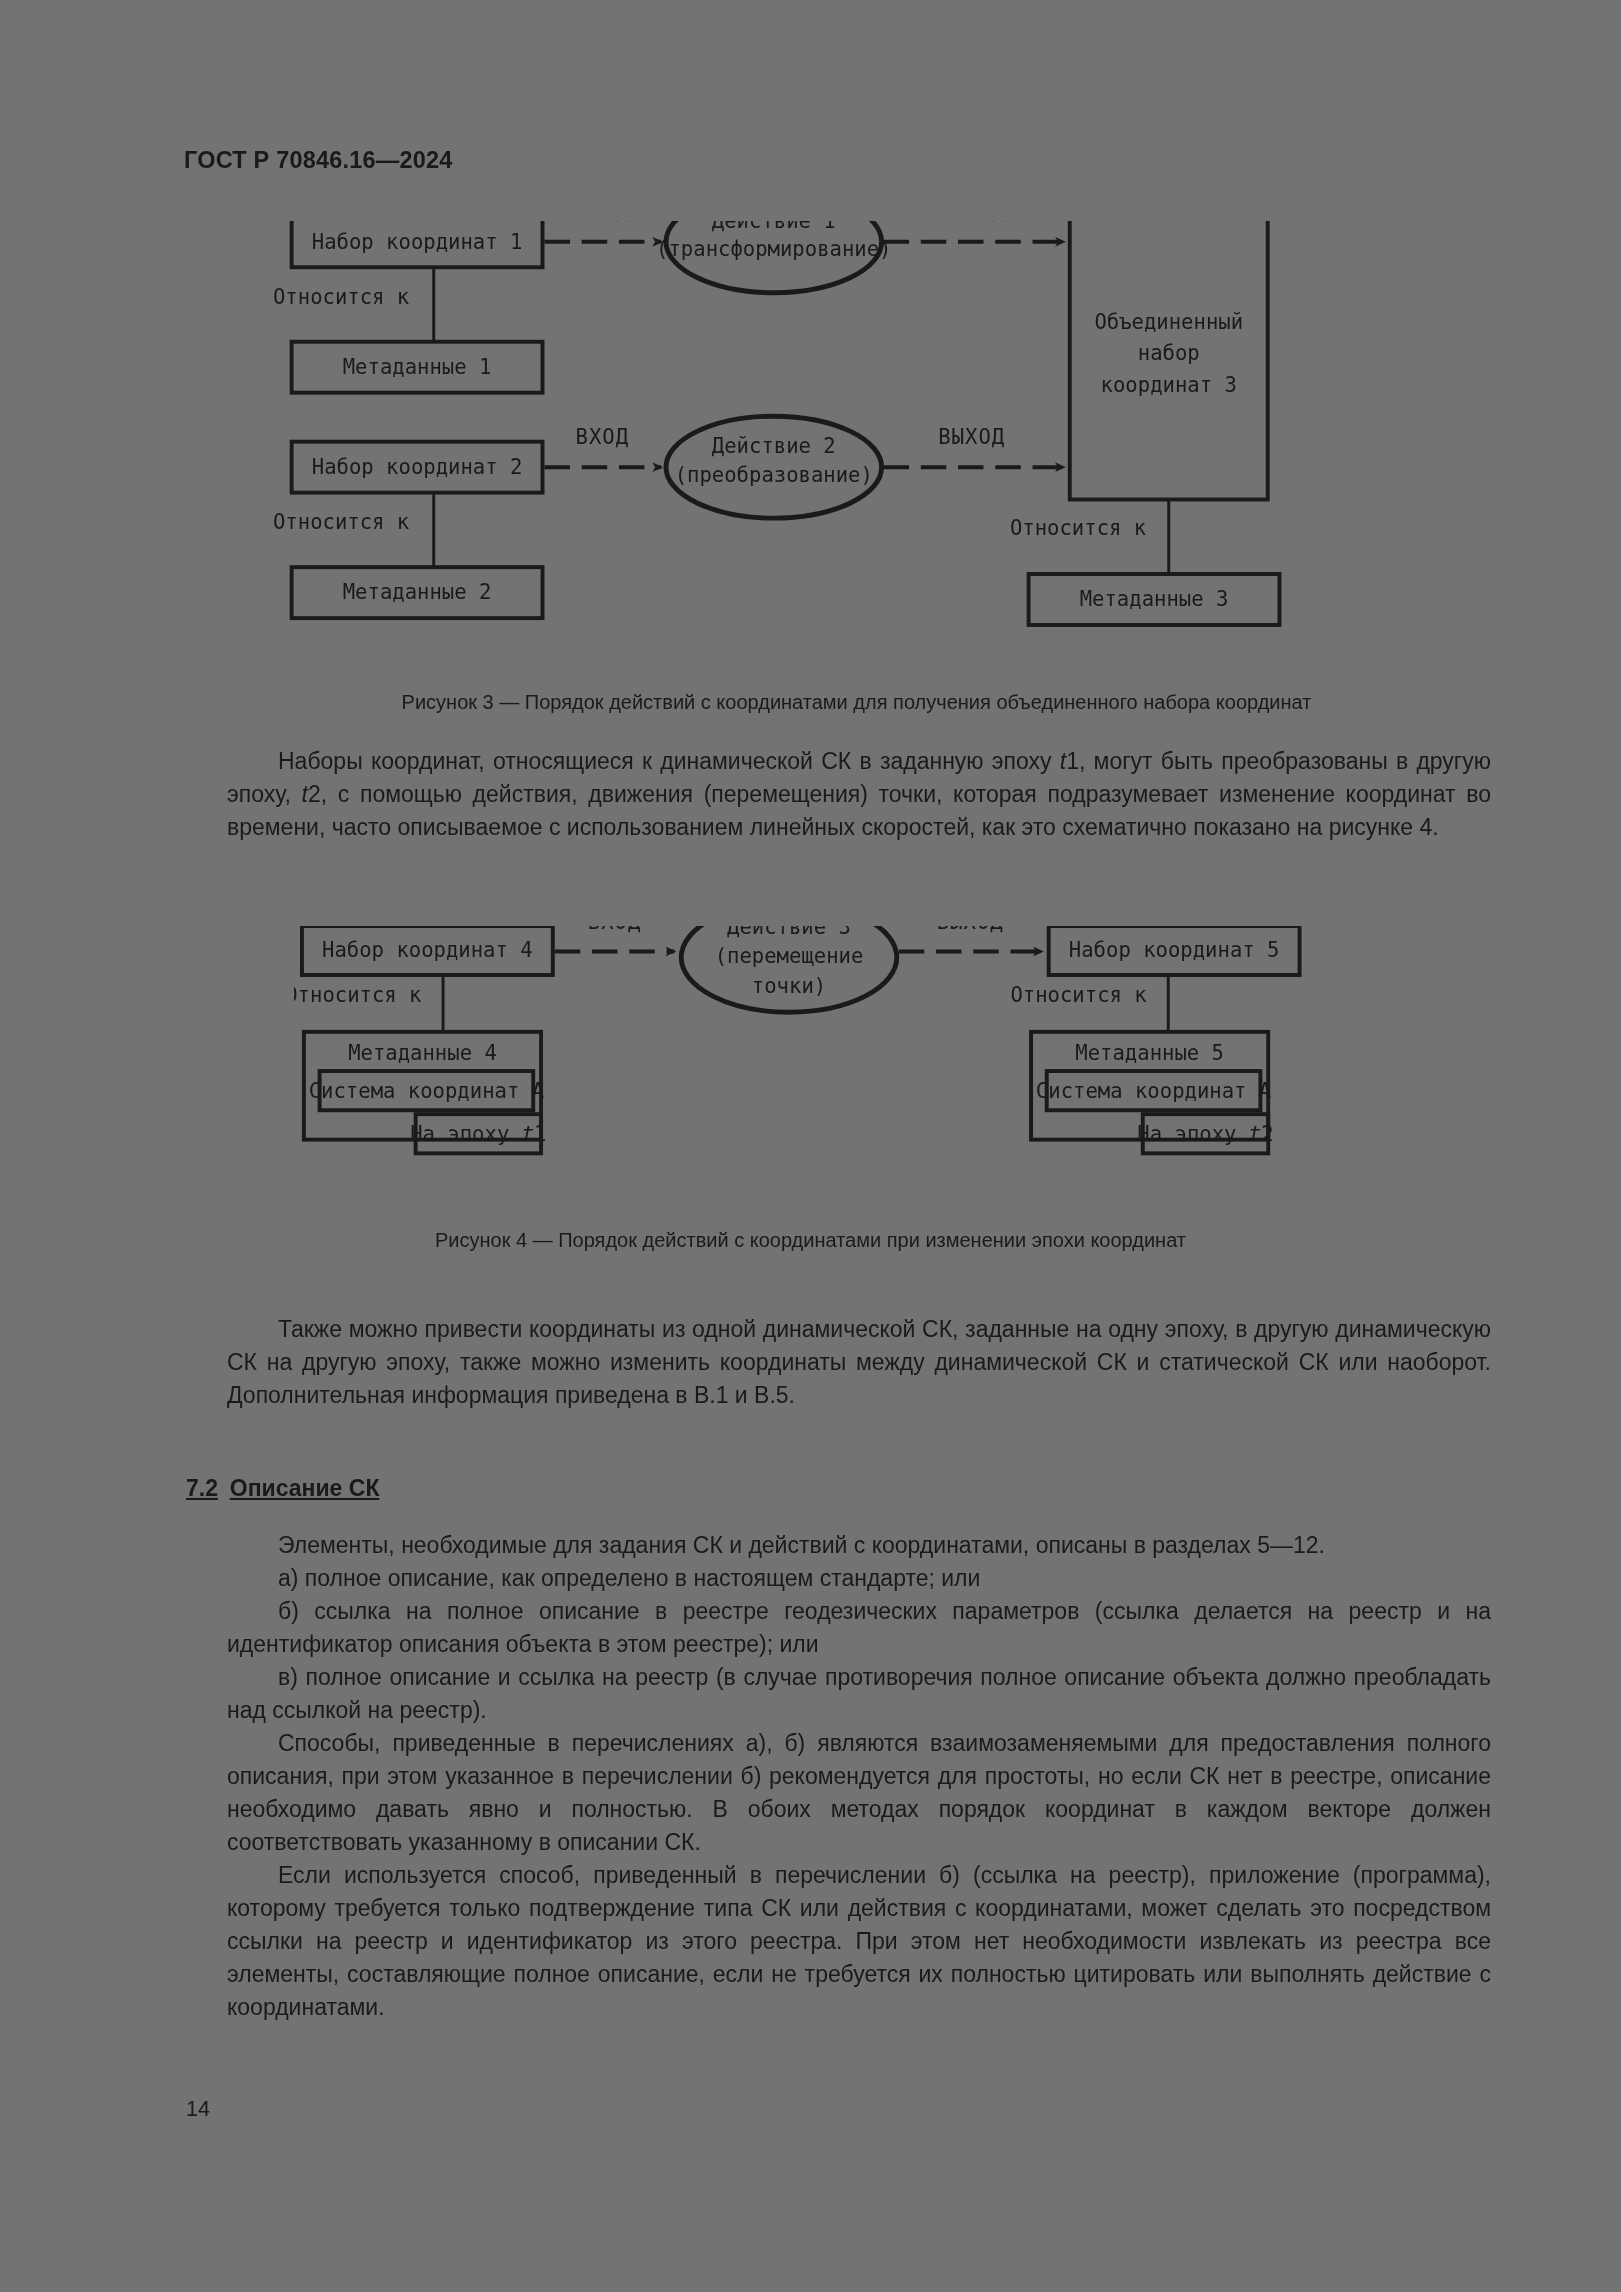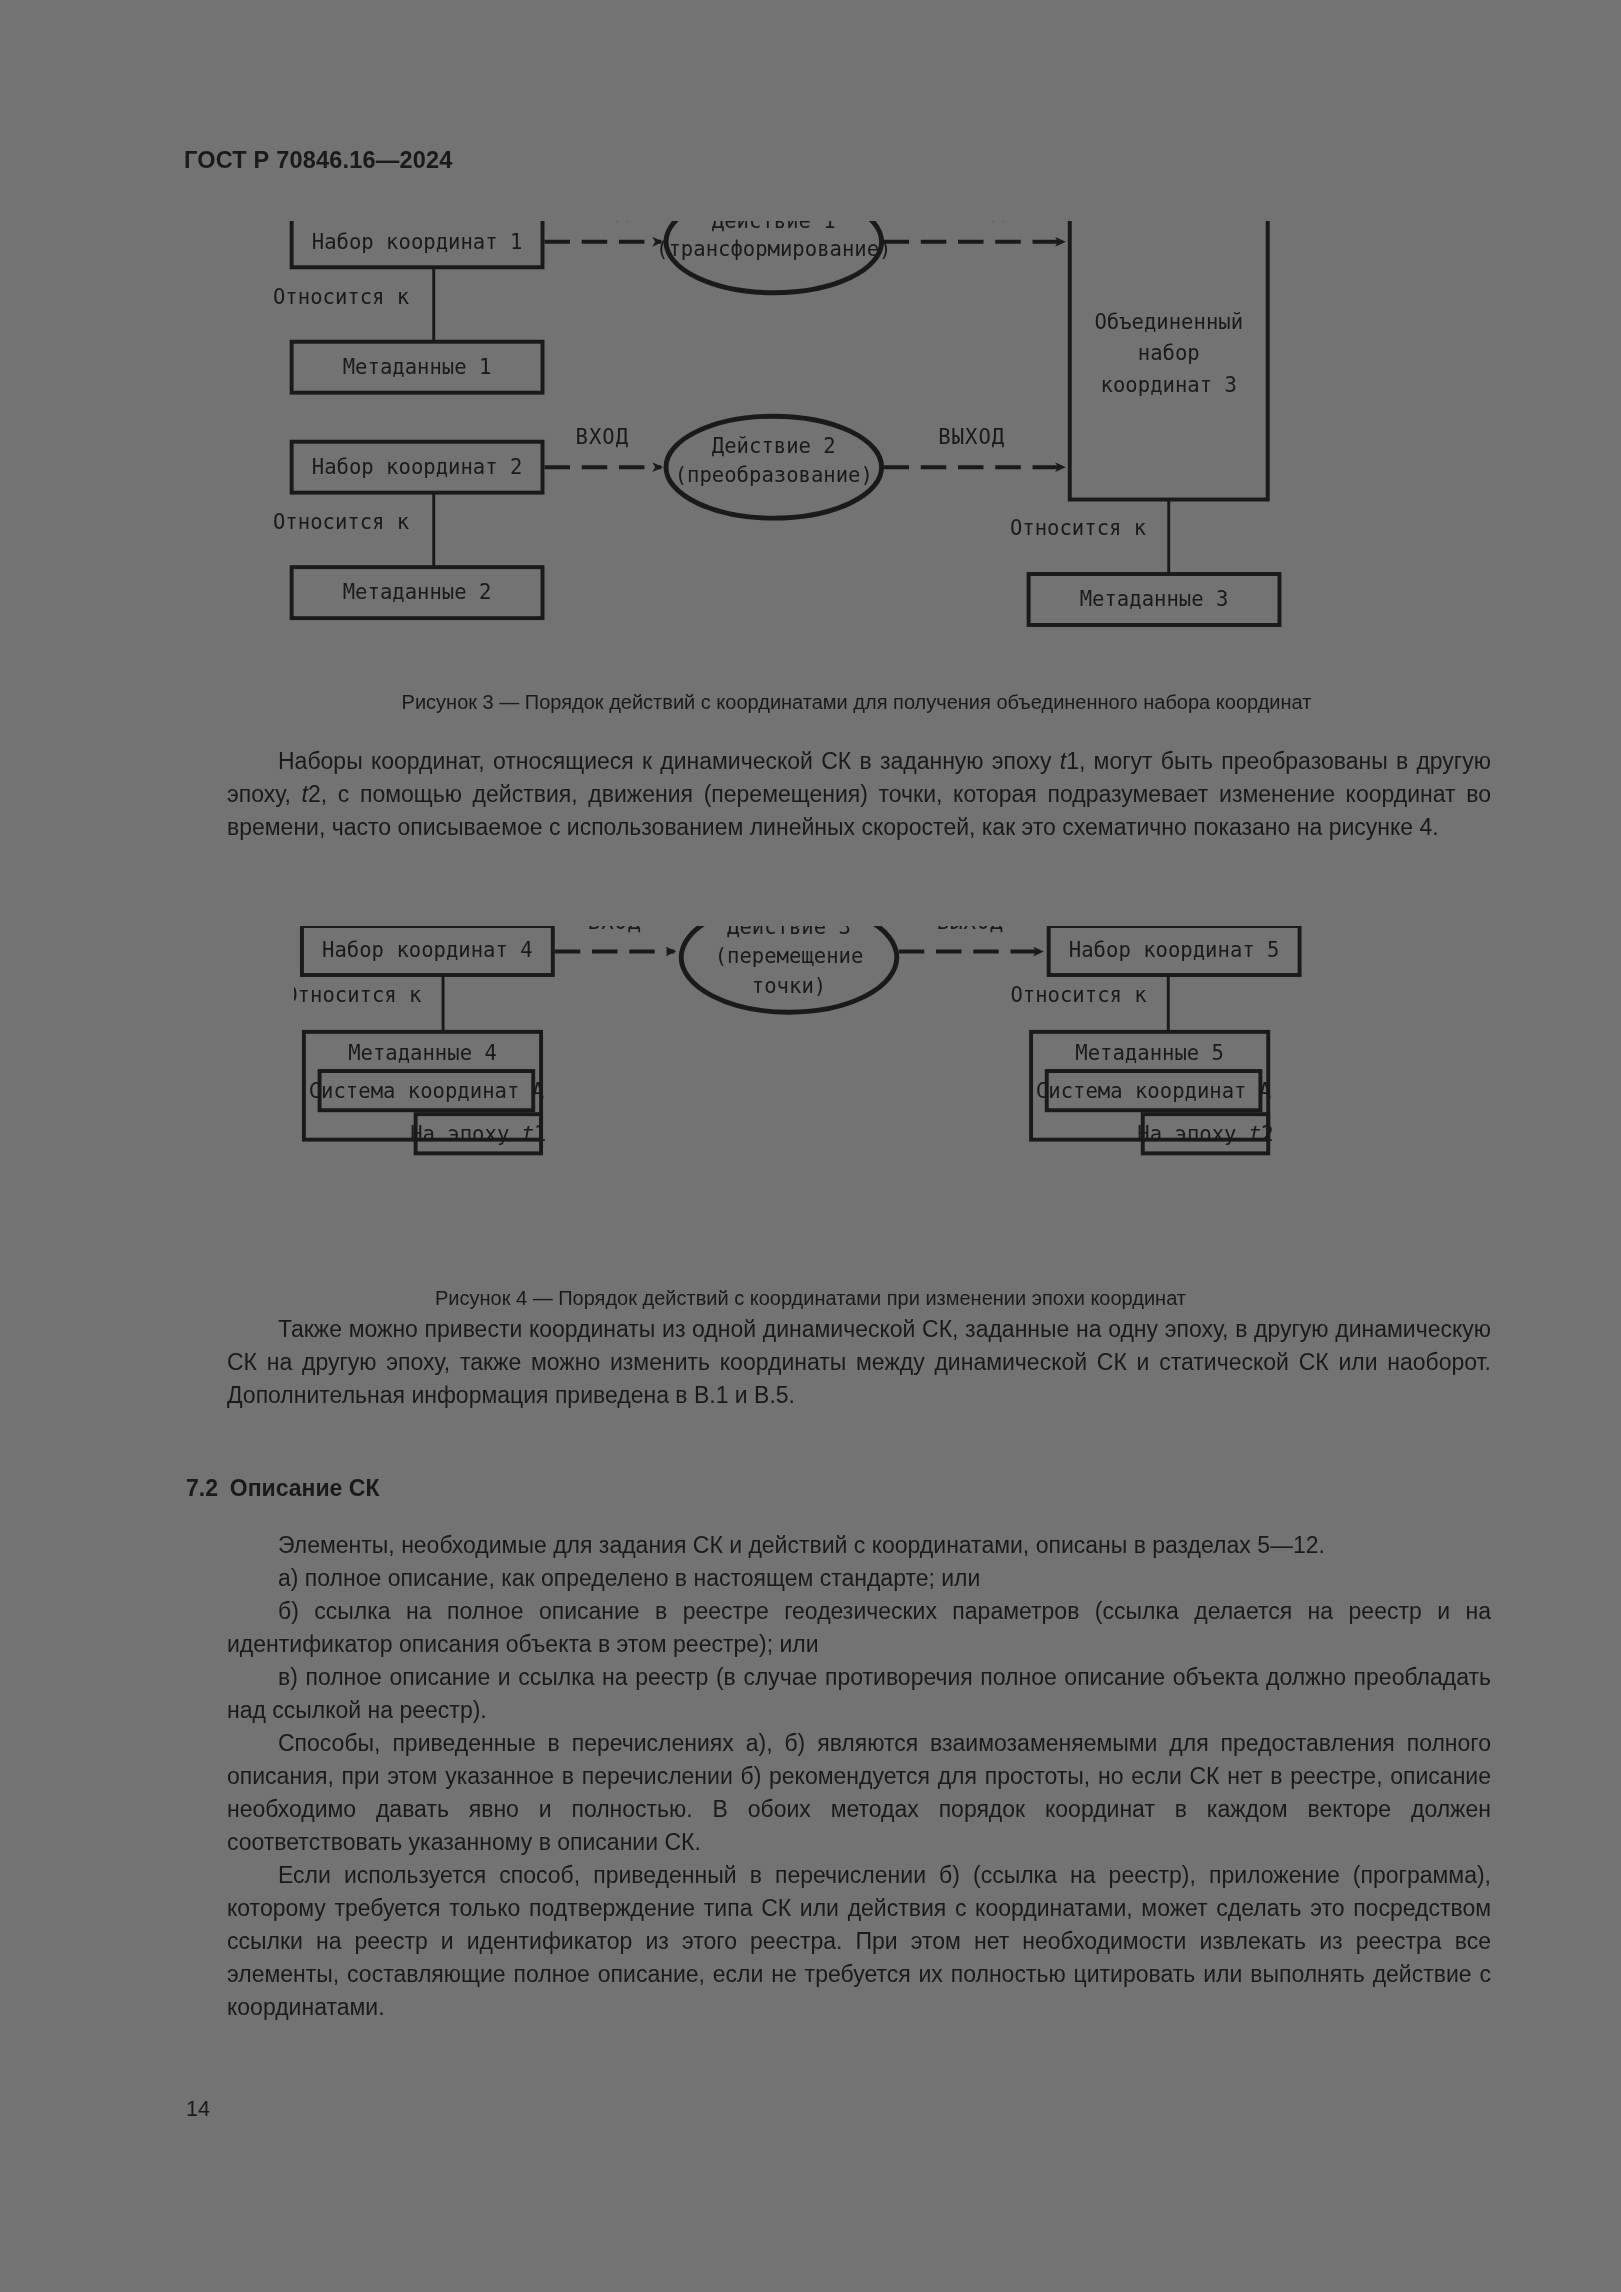--- a/index.html
+++ b/index.html
@@ -211,7 +211,7 @@
     </svg>
   </div>
 
-  <div class="fig-caption" style="left:0; top:1287px;">Рисунок 4 — Порядок действий с координатами при изменении эпохи координат</div>
+  <div class="fig-caption" style="left:0; top:1229px;">Рисунок 4 — Порядок действий с координатами при изменении эпохи координат</div>
 
   <div class="body-block" style="top:1313px;">
     <p>Также можно привести координаты из одной динамической СК, заданные на одну эпоху, в другую динамическую СК на другую эпоху, также можно изменить координаты между динамической СК и статической СК или наоборот. Дополнительная информация приведена в В.1 и В.5.</p>

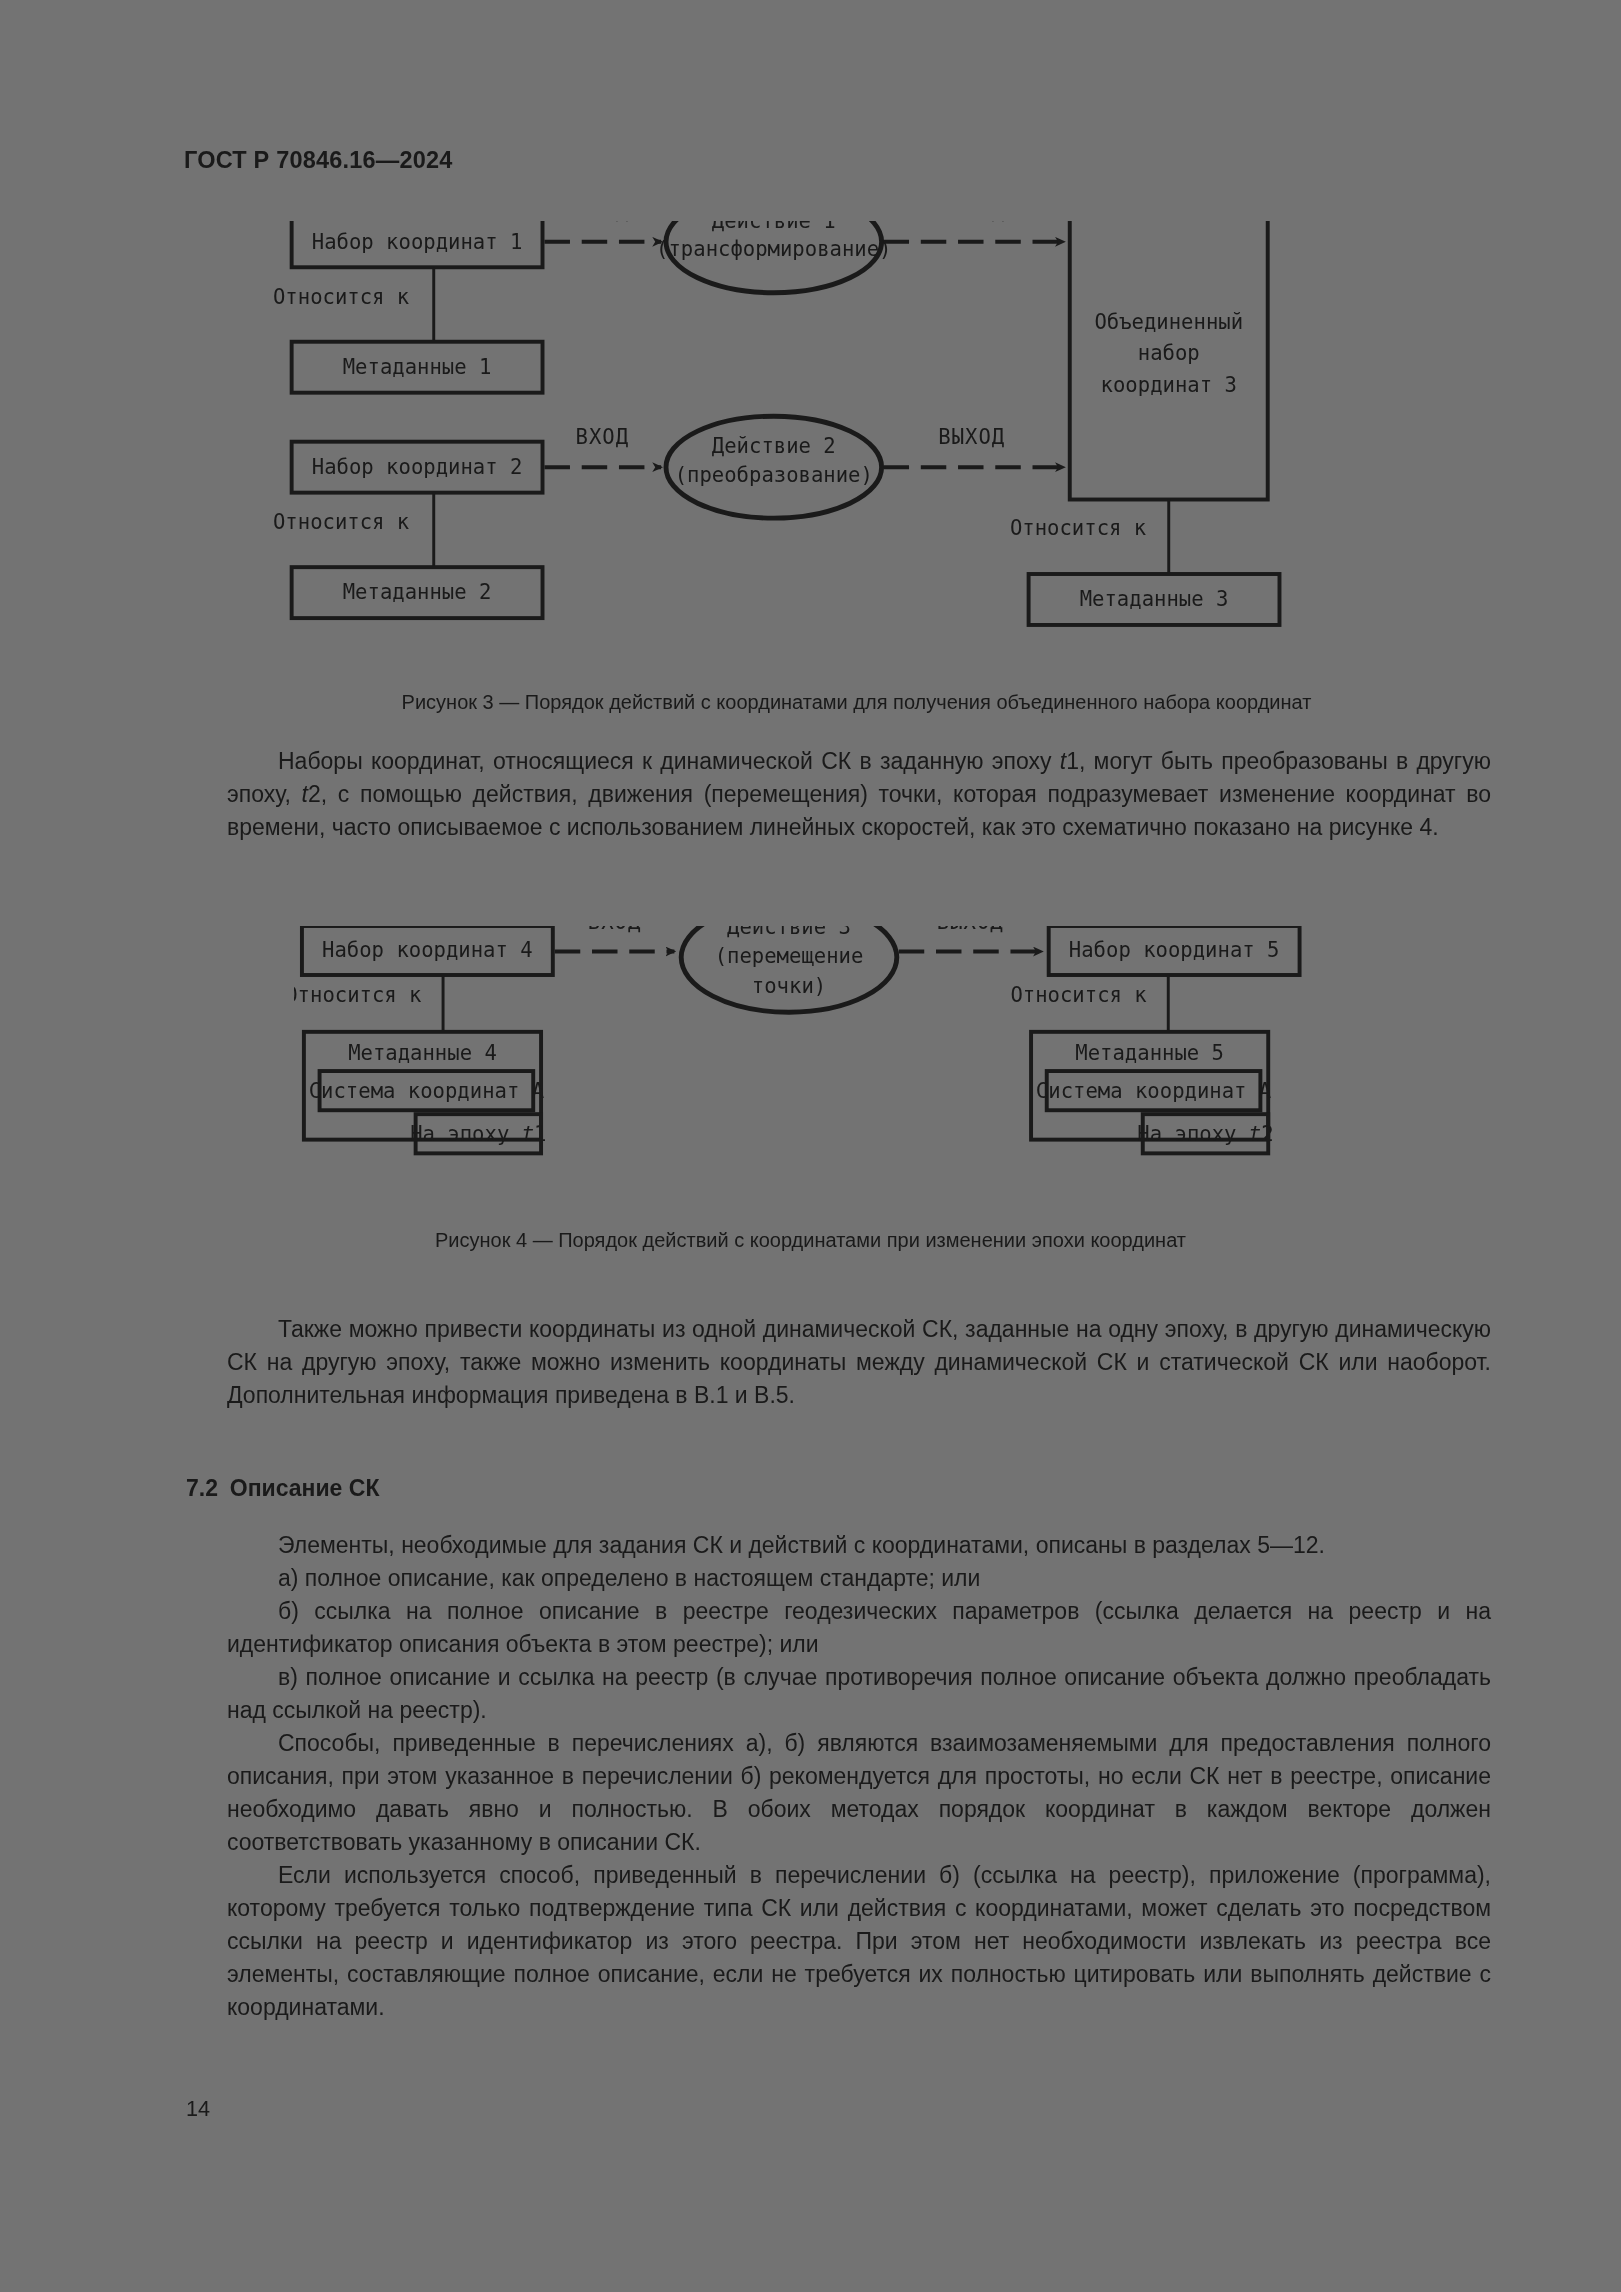--- a/index.html
+++ b/index.html
@@ -69,6 +69,7 @@
     font-size: 23px;
     font-weight: bold;
     white-space: nowrap;
+    text-decoration: underline;
   }
   .section-head .num { margin-right: 11.8px; }
 

